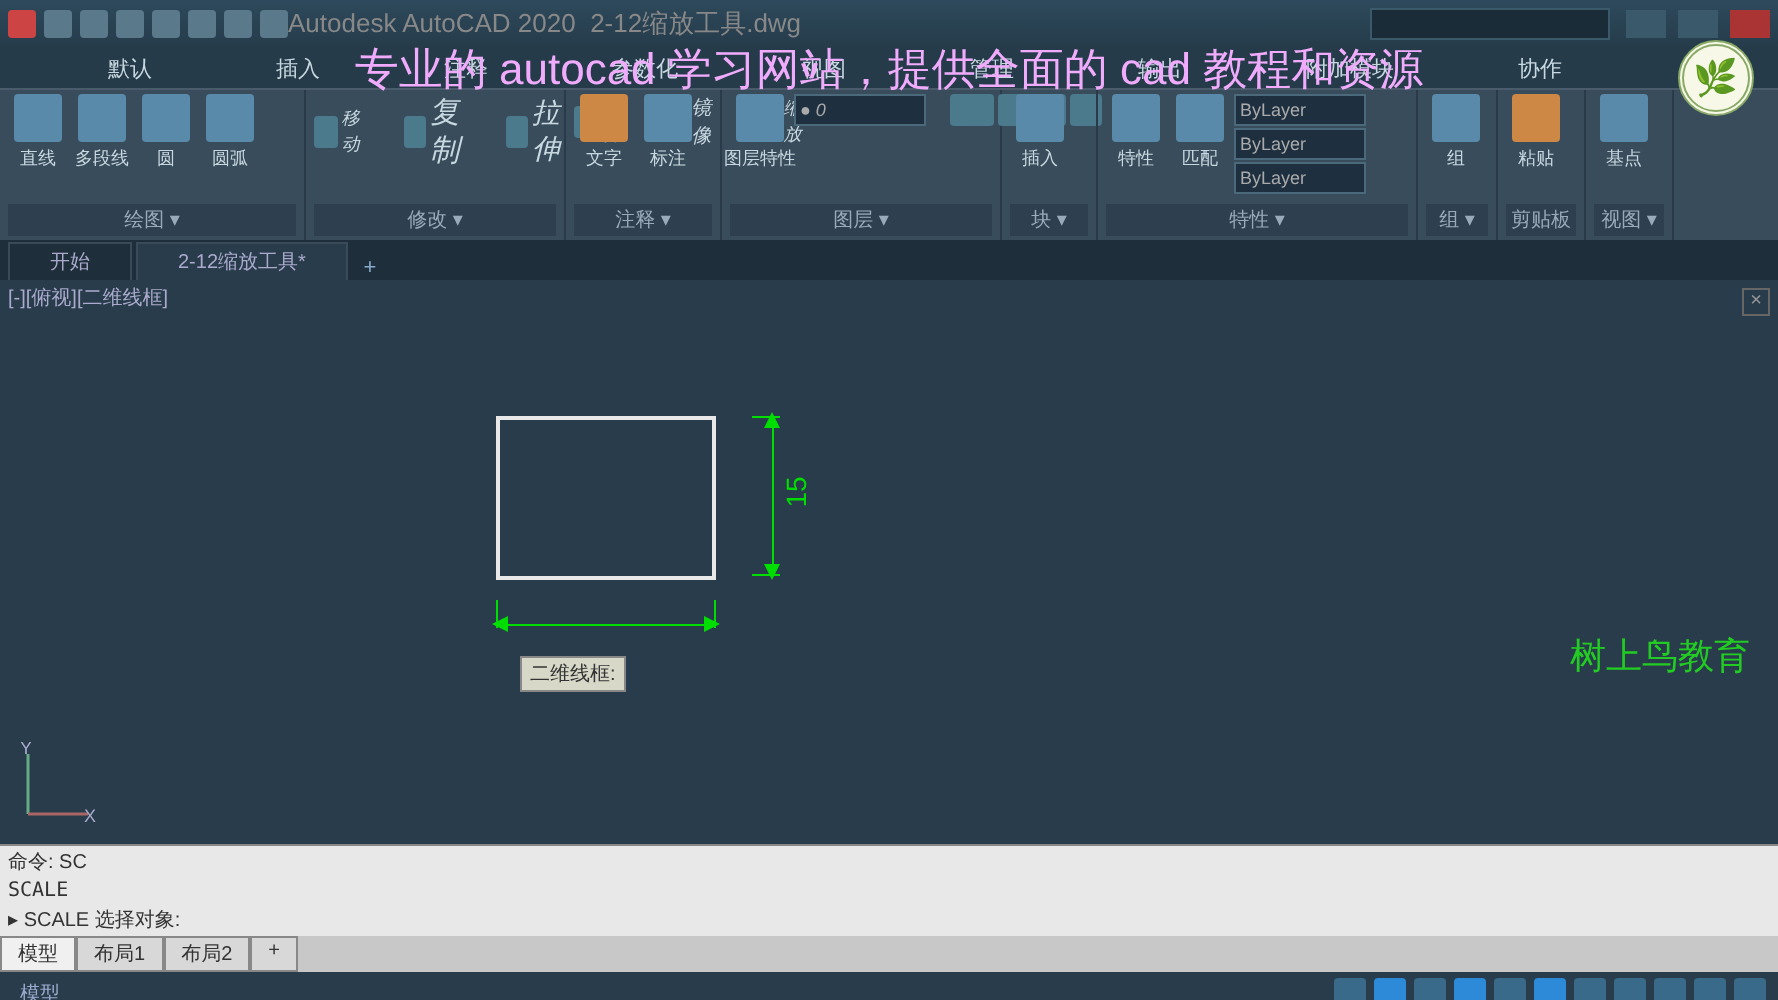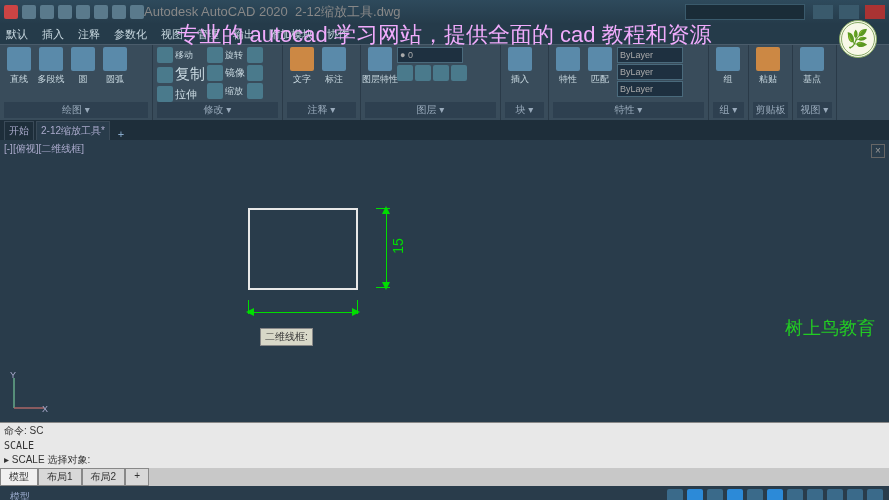--- a/index.html
+++ b/index.html
@@ -14,7 +14,7 @@
 .titlebar .winbtn { width: 20px; height: 14px; background: #3a5a6c; }
 
 .menubar { height: 20px; background: #253b4a; display: flex; align-items: center; color: #c8d8e0; font-size: 11px; padding: 0 6px; gap: 14px; }
-.menubar span { cursor: default; }
+.menubar span { cursor: default; margin-left: 48px; }
 
 .watermark { position: absolute; top: 20px; left: 0; right: 0; text-align: center; font-size: 22px; color: #f0abfc; z-index: 50; pointer-events: none; }
 

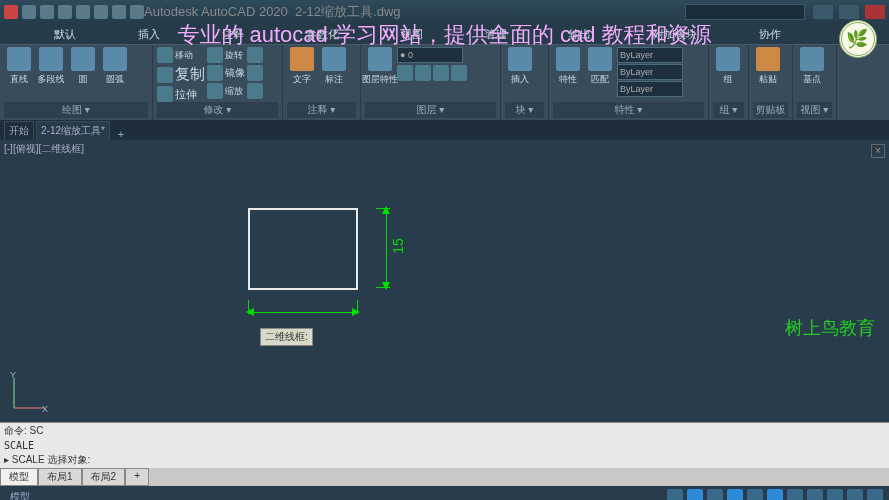--- a/index.html
+++ b/index.html
@@ -25,7 +25,7 @@
 .rb-big { width: 30px; display: flex; flex-direction: column; align-items: center; gap: 2px; }
 .rb-big .ico { width: 24px; height: 24px; background: #5a8aaa; border-radius: 2px; }
 .rb-big .lbl { font-size: 9px; color: #c8d8e0; text-align: center; white-space: nowrap; }
-.rb-small-col { display: flex; flex-direction: column; gap: 2px; }
+.rb-small-col { display: flex; flex-direction: row; gap: 18px; font-style: italic; }
 .rb-small { width: 16px; height: 16px; background: #4a7a8c; border-radius: 2px; }
 .rb-combo { width: 66px; height: 16px; background: #1e3040; border: 1px solid #4a6a7c; font-size: 9px; color: #aaa; padding: 0 2px; line-height: 14px; }
 .props-grid { display: flex; flex-direction: column; gap: 1px; }

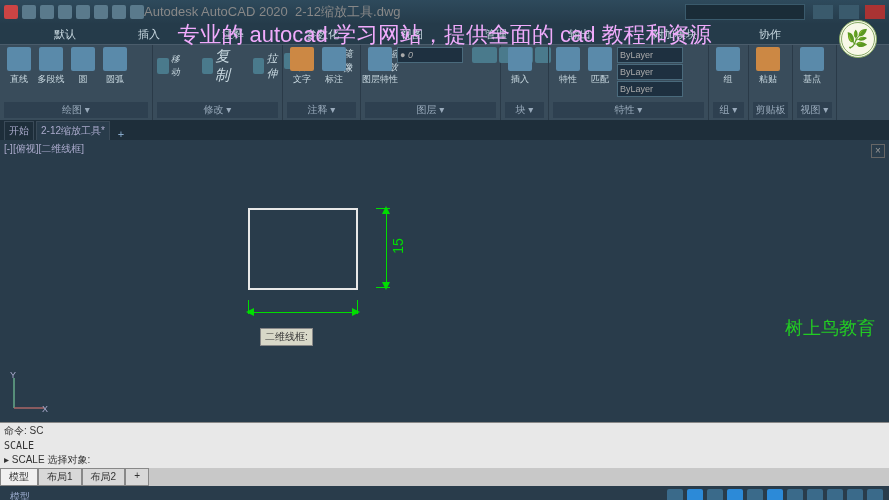--- a/index.html
+++ b/index.html
@@ -153,7 +153,7 @@
           </div>
         <div style="display:flex;gap:2px;align-items:center">
             <span class="rb-small"></span>
-            <span class="lbl" style="font-size:11px">拉伸</span>
+            <span class="lbl" style="font-size:14px">拉伸</span>
           </div>
       </div>
       <div class="rb-small-col">

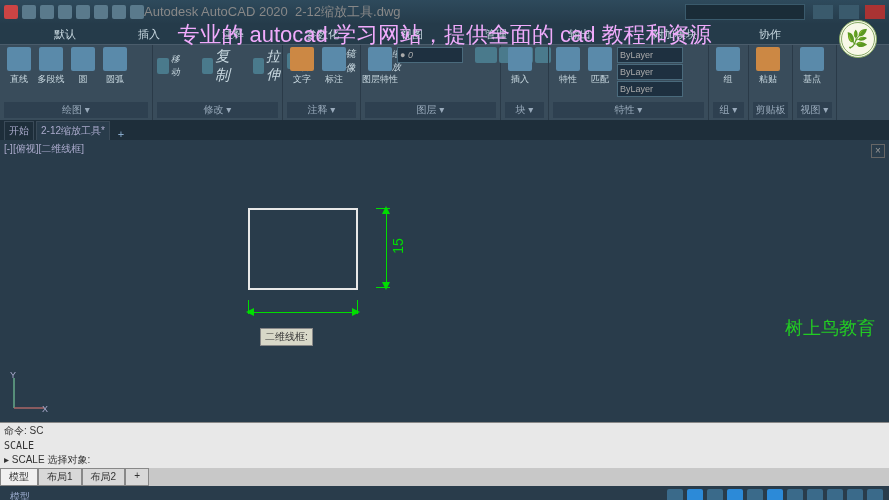--- a/index.html
+++ b/index.html
@@ -31,7 +31,7 @@
 .props-grid { display: flex; flex-direction: column; gap: 1px; }
 
 .tabstrip { height: 20px; background: #1e2e3a; display: flex; align-items: flex-end; padding: 0 4px; gap: 2px; }
-.tab { padding: 2px 4px; background: #293c4b; color: #aac; font-size: 10px; border: 1px solid #3a4a58; border-bottom: none; }
+.tab { padding: 2px 20px; background: #293c4b; color: #aac; font-size: 10px; border: 1px solid #3a4a58; border-bottom: none; }
 .tab.inactive { background: #1e2e3a; }
 
 .workspace { position: relative; height: 282px; background: #293c4b; }

